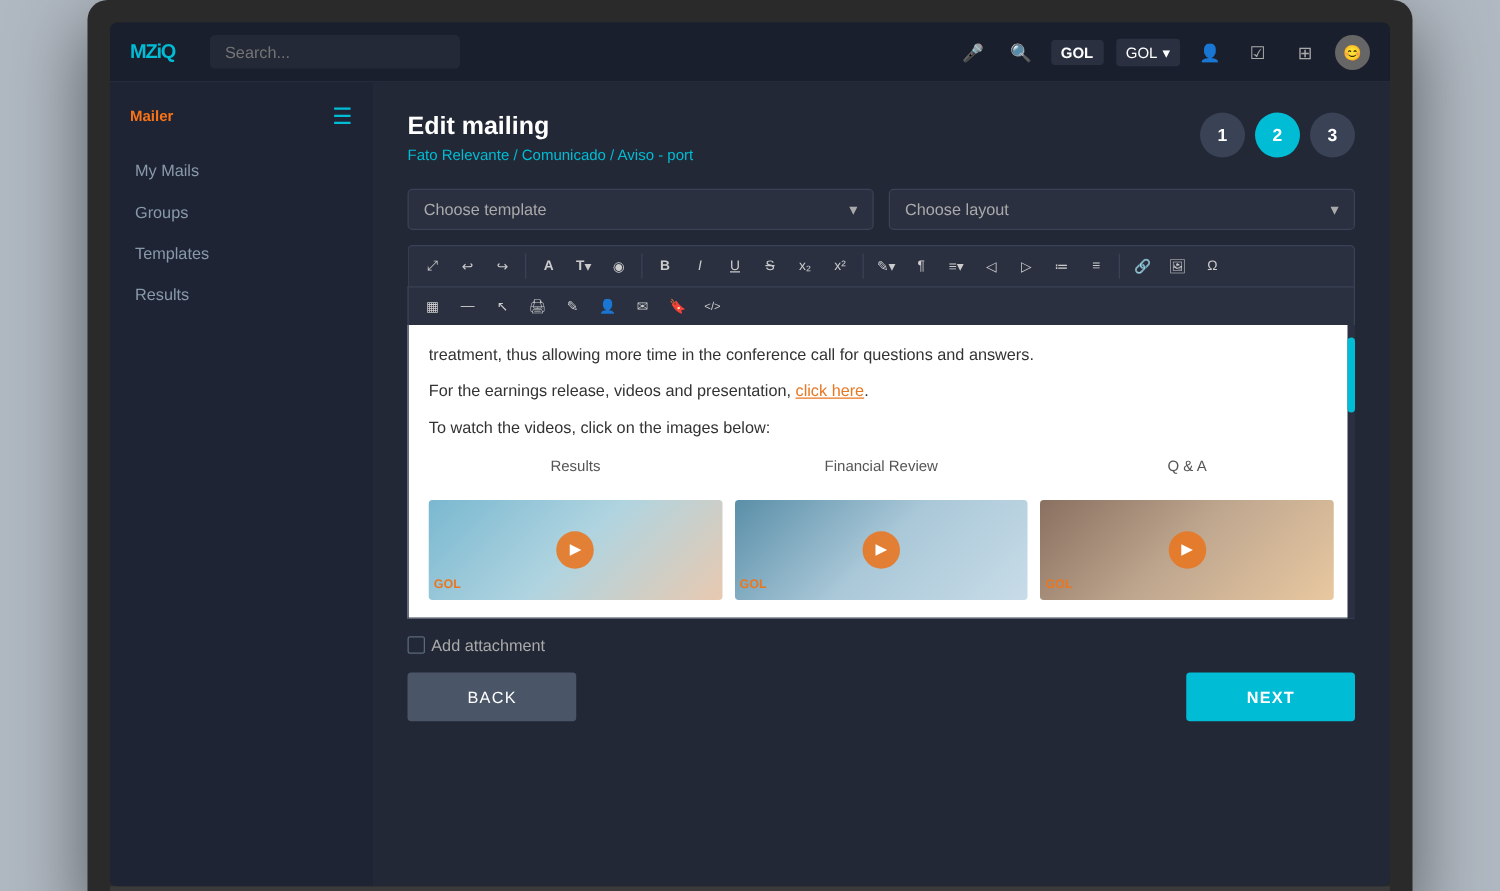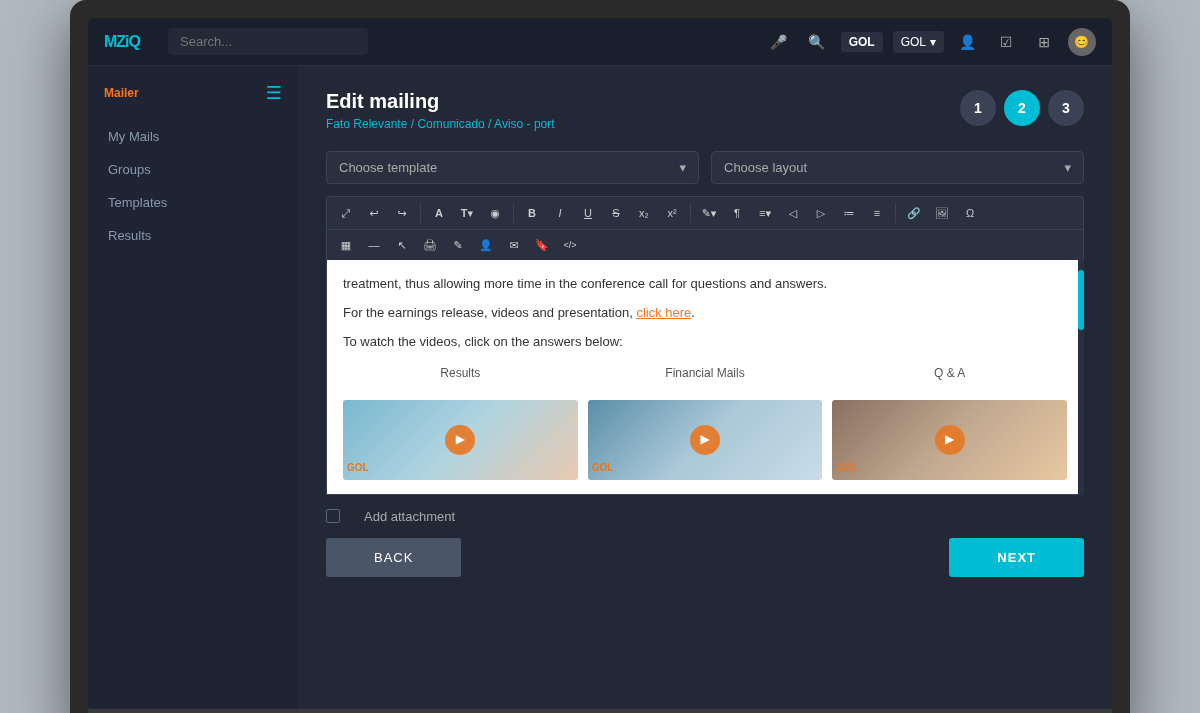--- a/index.html
+++ b/index.html
@@ -567,7 +567,7 @@
                 <p class="email-text">
                   <span>For the earnings release, videos and presentation,</span>&nbsp;<a class="email-link" href="#">click here</a><span>.</span>
                 </p>
-                <p class="email-text">To watch the videos, click on the answers below:</p>
+                <p class="email-text">To watch the videos, click on the images below:</p>
 
                 <div class="email-images-row">
 

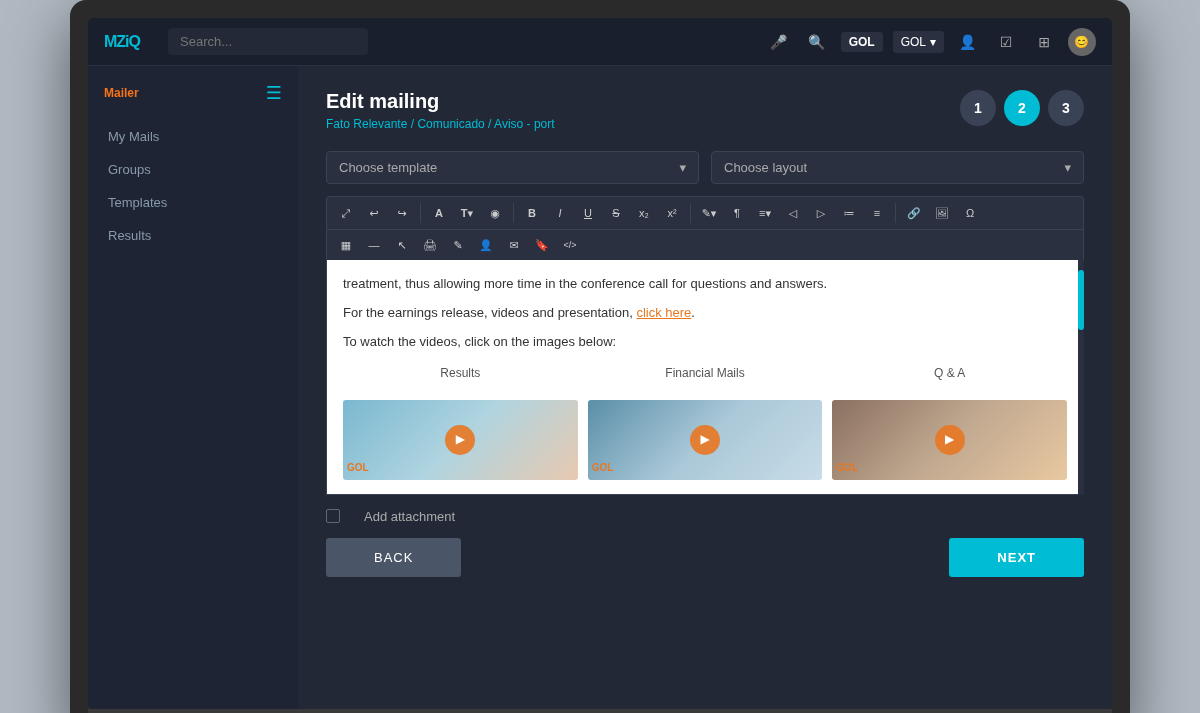--- a/index.html
+++ b/index.html
@@ -580,7 +580,7 @@
                   </div>
 
                   <div class="email-image-block">
-                    <div class="email-image-label">Financial Mails</div>
+                    <div class="email-image-label">Financial Review</div>
                     <div class="image-thumb img2">
                       <div class="play-btn">▶</div>
                       <div class="gol-logo-overlay">GOL</div>

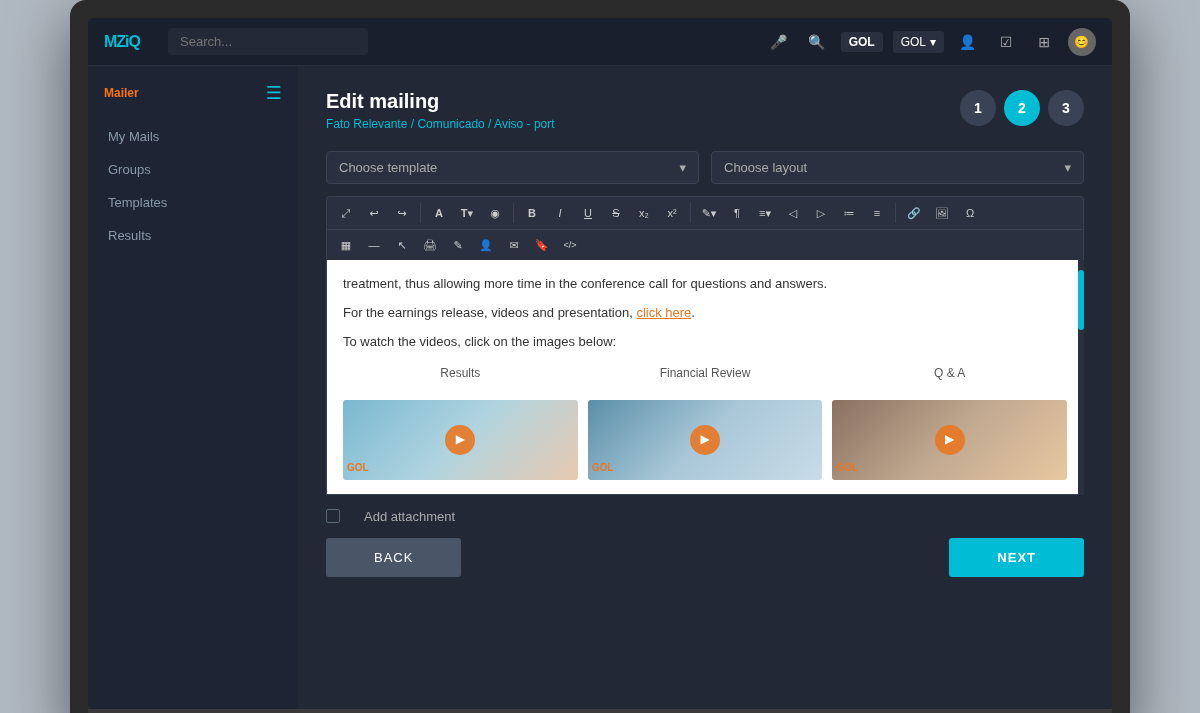--- a/index.html
+++ b/index.html
@@ -378,7 +378,7 @@
     .attachment-row {
       display: flex;
       align-items: center;
-      gap: 24px;
+      gap: 5px;
       margin: 14px 0;
     }
 

